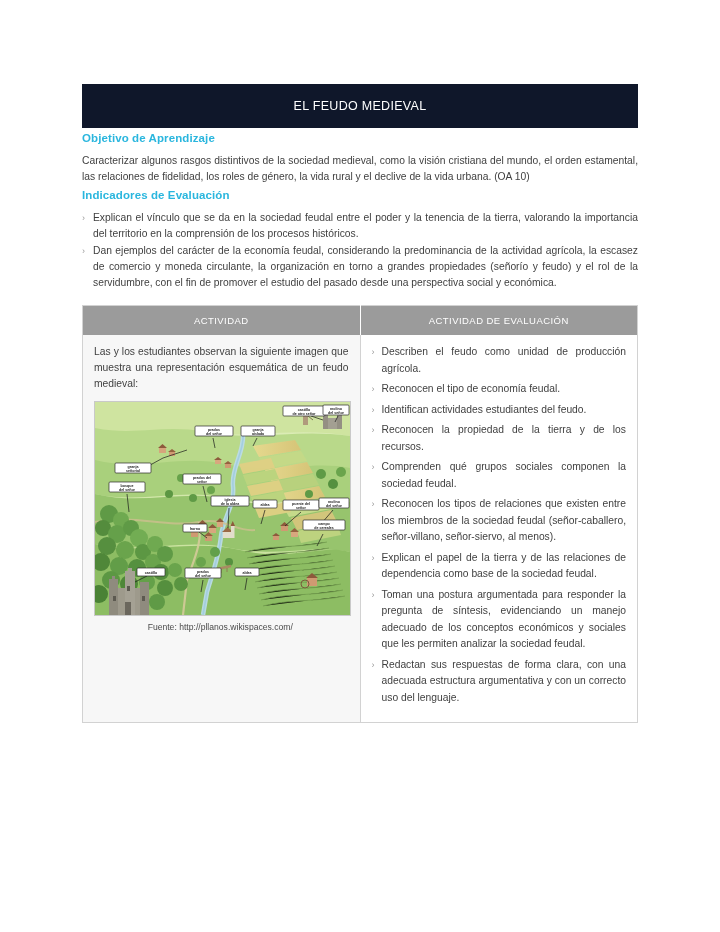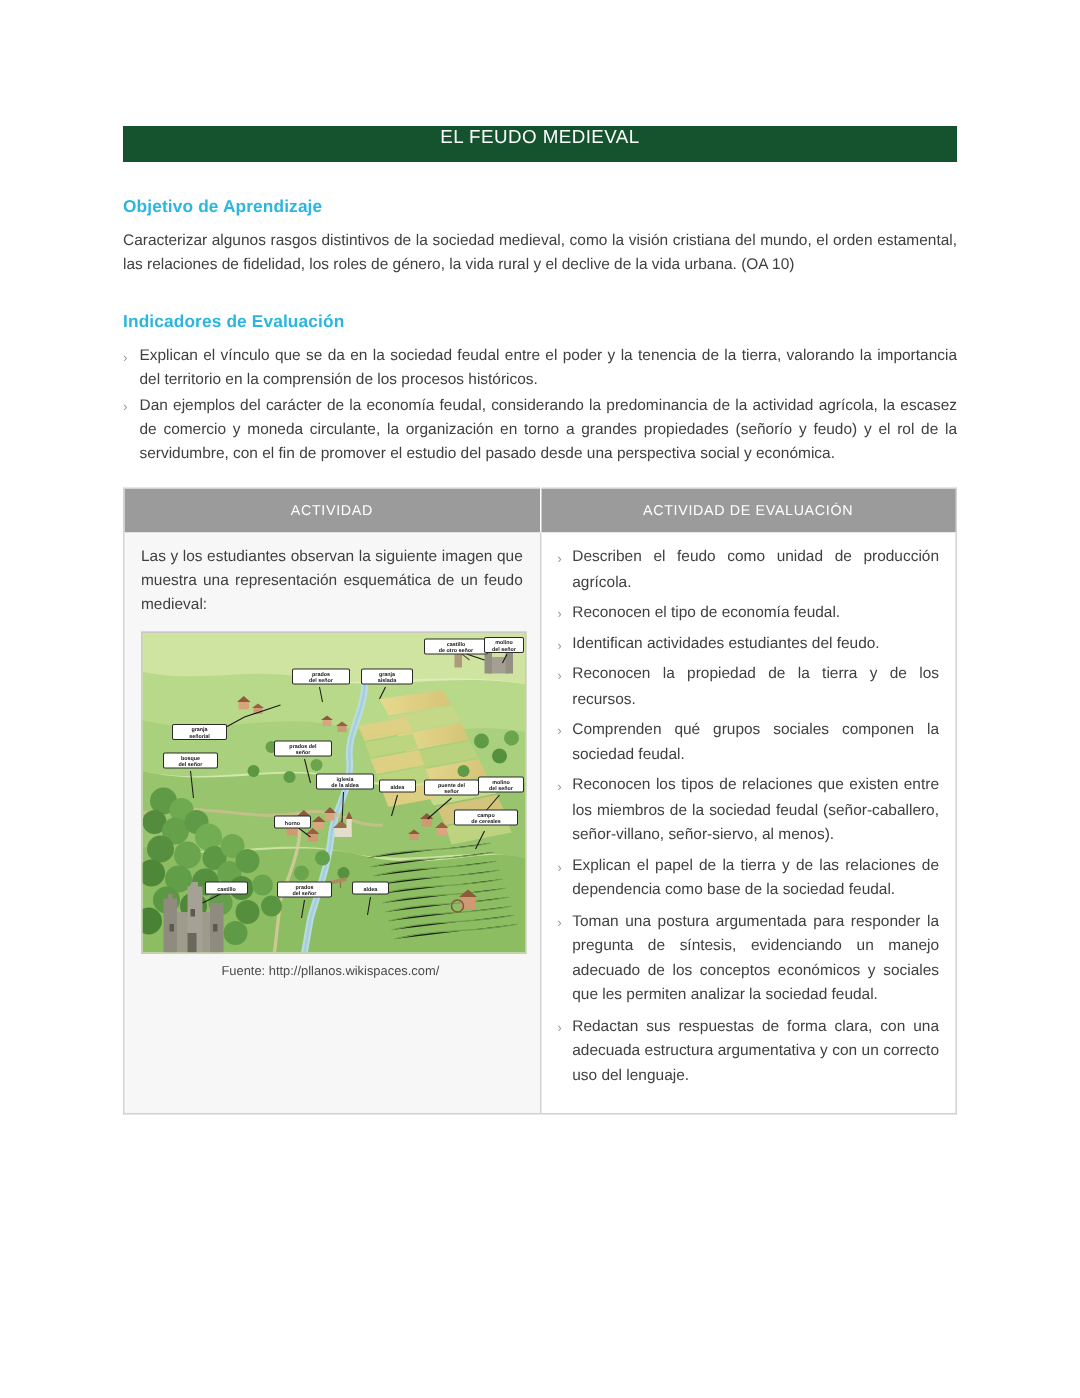--- a/index.html
+++ b/index.html
@@ -31,9 +31,10 @@
 
   
   .title-bar {
-    background: #14532d;
-    height: 24px;
+    background: #0f172a;
+    height: 44px;
     display: flex;
+    align-items: center;
     justify-content: center;
   }
   .title-bar .title-text {

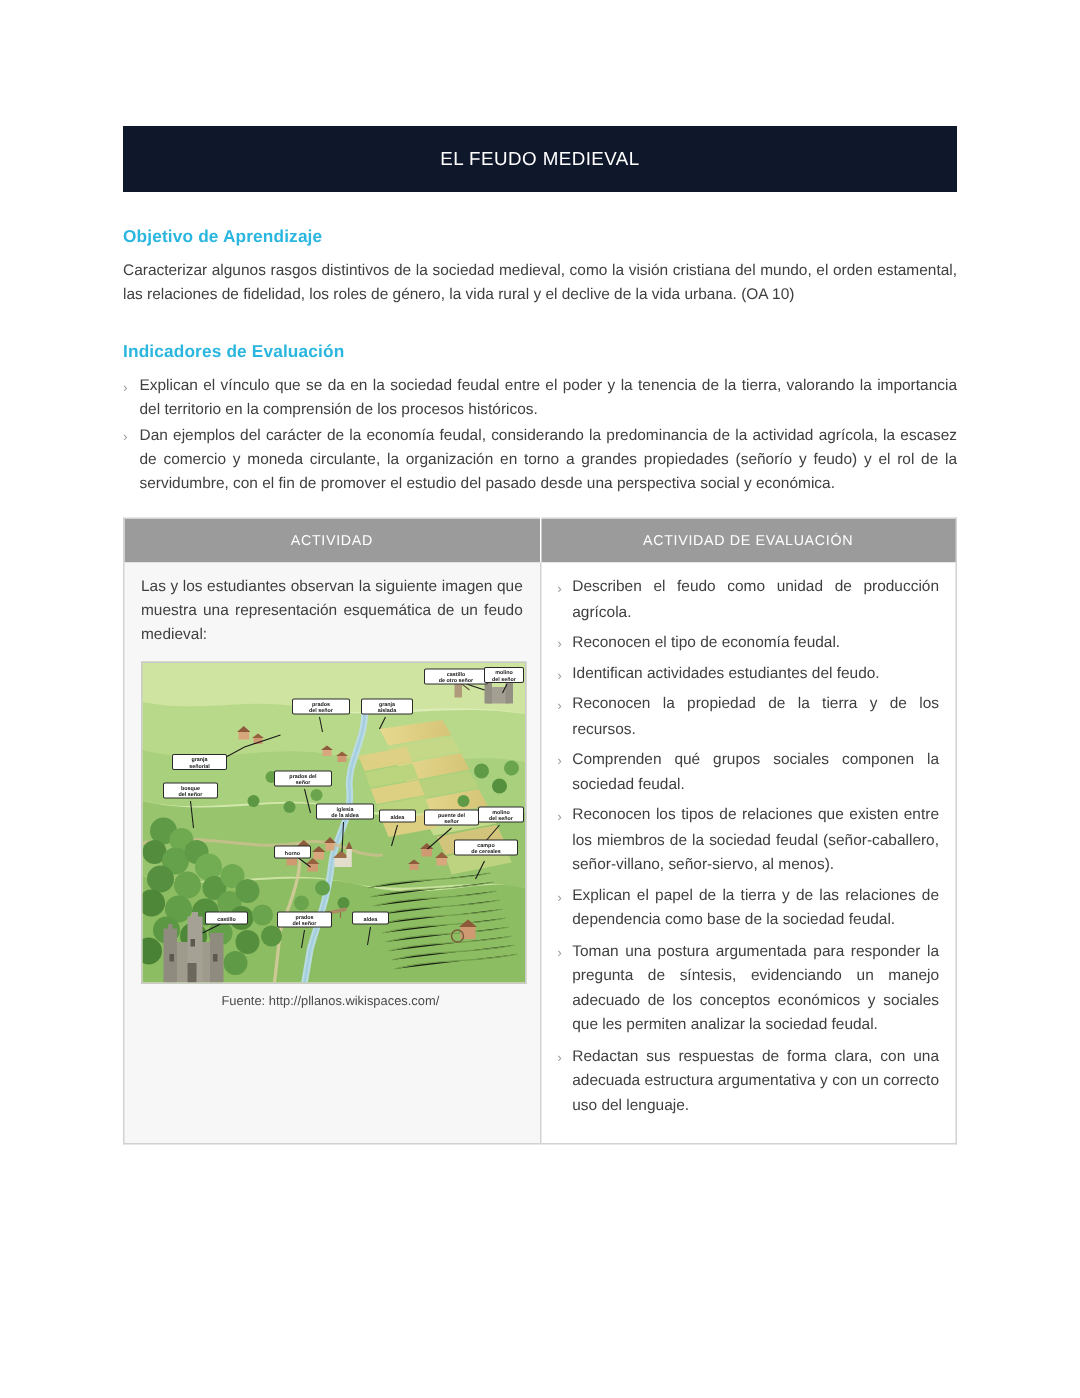--- a/index.html
+++ b/index.html
@@ -49,7 +49,7 @@
     color: #2ab6de;
     font-size: 11.5px;
     font-weight: bold;
-    margin-top: 24px;
+    margin-top: 4px;
     margin-bottom: 9px;
     letter-spacing: 0.1px;
   }

